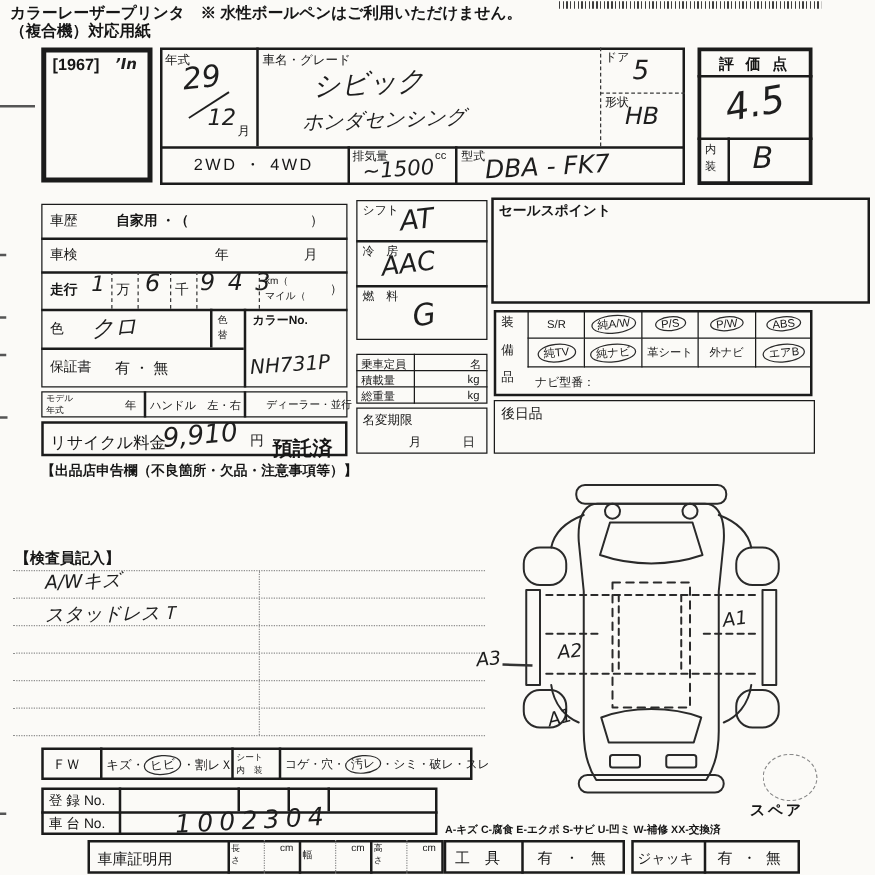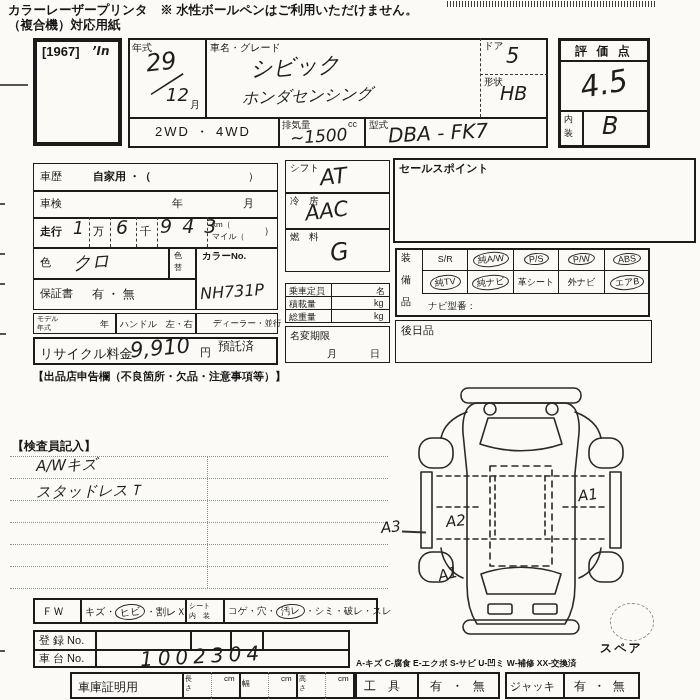--- a/index.html
+++ b/index.html
@@ -130,7 +130,7 @@
   <div class="s" style="left:40px;top:345px;font-size:13px;">リサイクル料金</div>
   <div class="s hw" style="left:130px;top:336px;font-size:21px;transform:rotate(-5deg);">9,910</div>
   <div class="s" style="left:200px;top:345px;font-size:11px;">円</div>
-  <div class="s" style="left:218px;top:338px;font-size:12px;font-weight:normal;">預託済</div>
+  <div class="s" style="left:218px;top:349px;font-size:16px;font-weight:bold;">預託済</div>
 
   <div class="s" style="left:33px;top:369px;font-size:11px;font-weight:bold;">【出品店申告欄（不良箇所・欠品・注意事項等）】</div>
 

